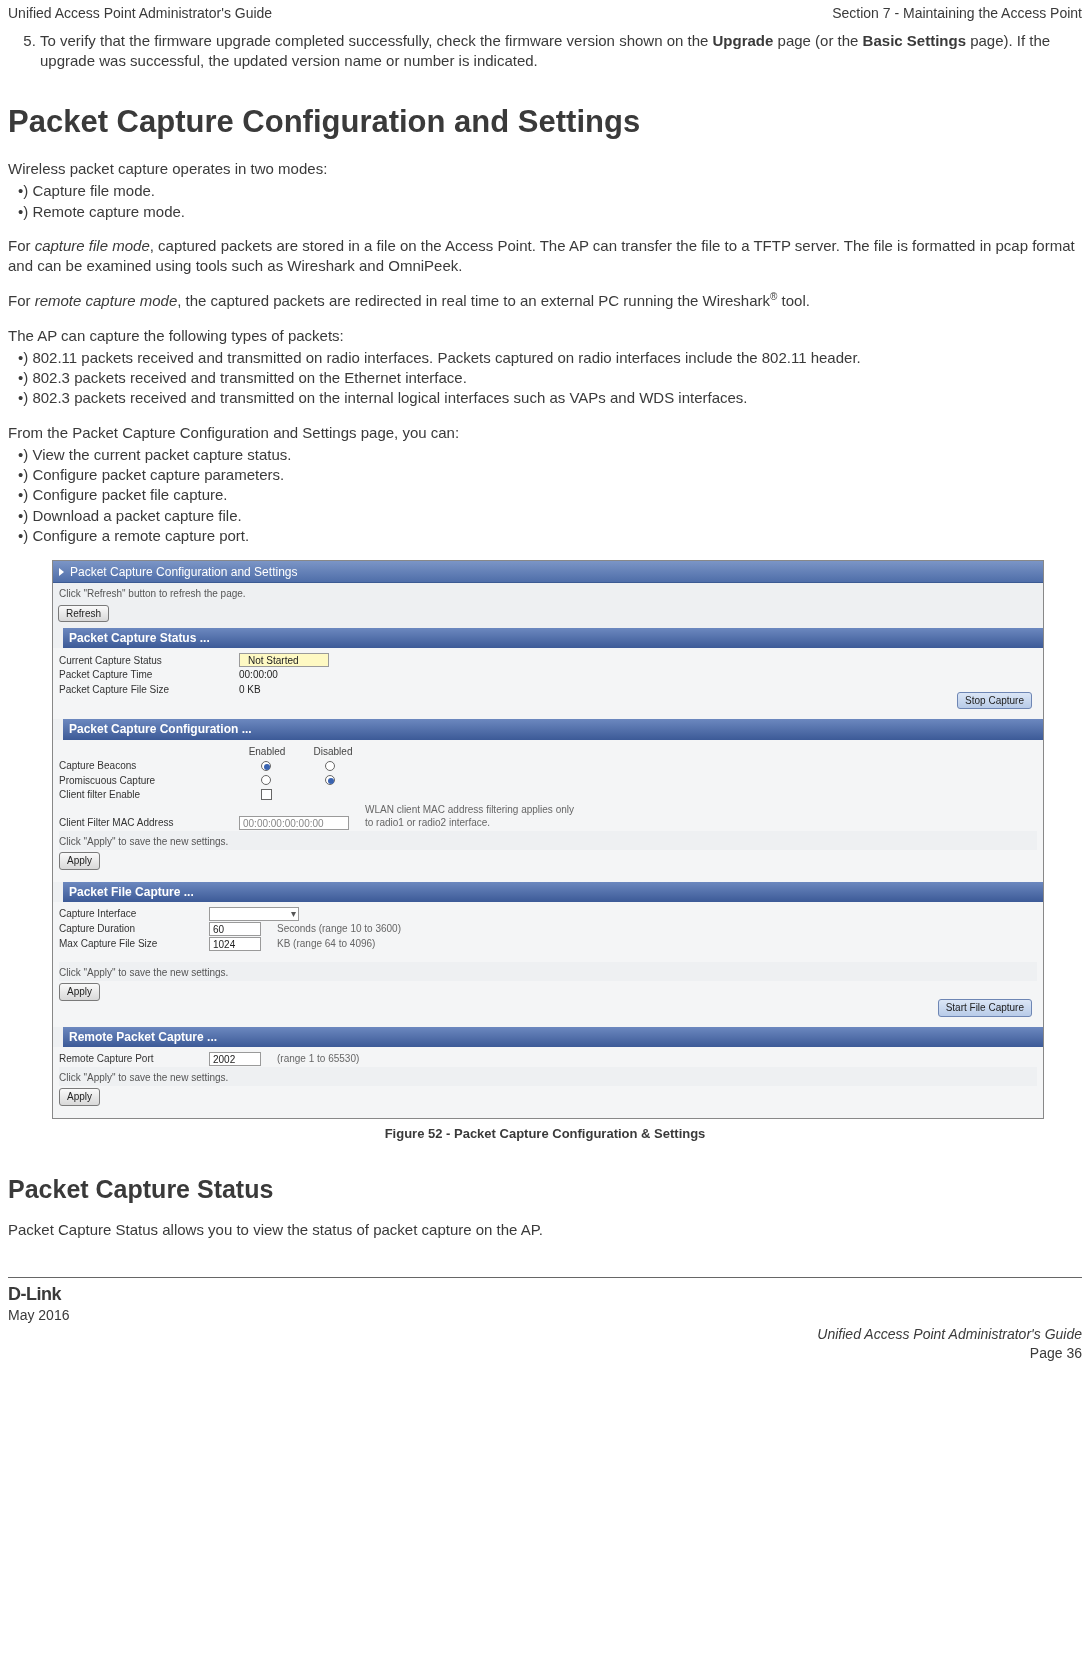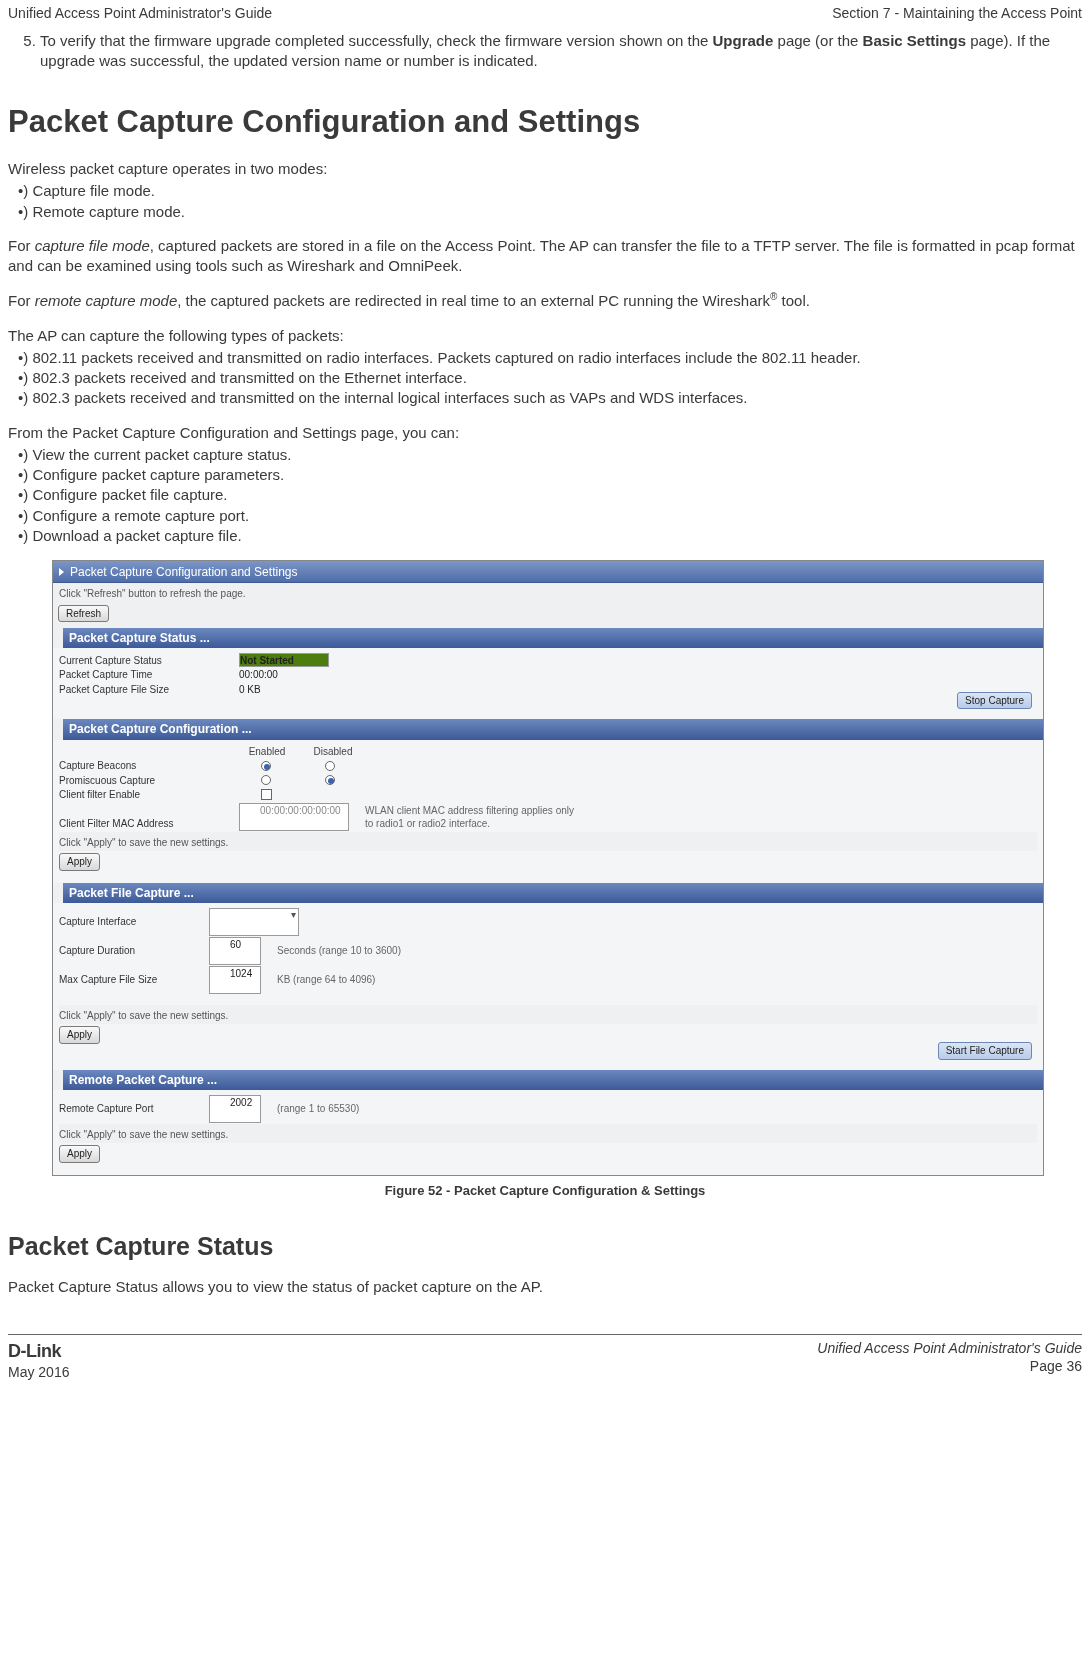--- a/index.html
+++ b/index.html
@@ -217,8 +217,8 @@
     <li>View the current packet capture status.</li>
     <li>Configure packet capture parameters.</li>
     <li>Configure packet file capture.</li>
+    <li>Download a packet capture file.</li>
     <li>Configure a remote capture port.</li>
-    <li>Download a packet capture file.</li>
   </ul>
 
   <div class="ui-shot">

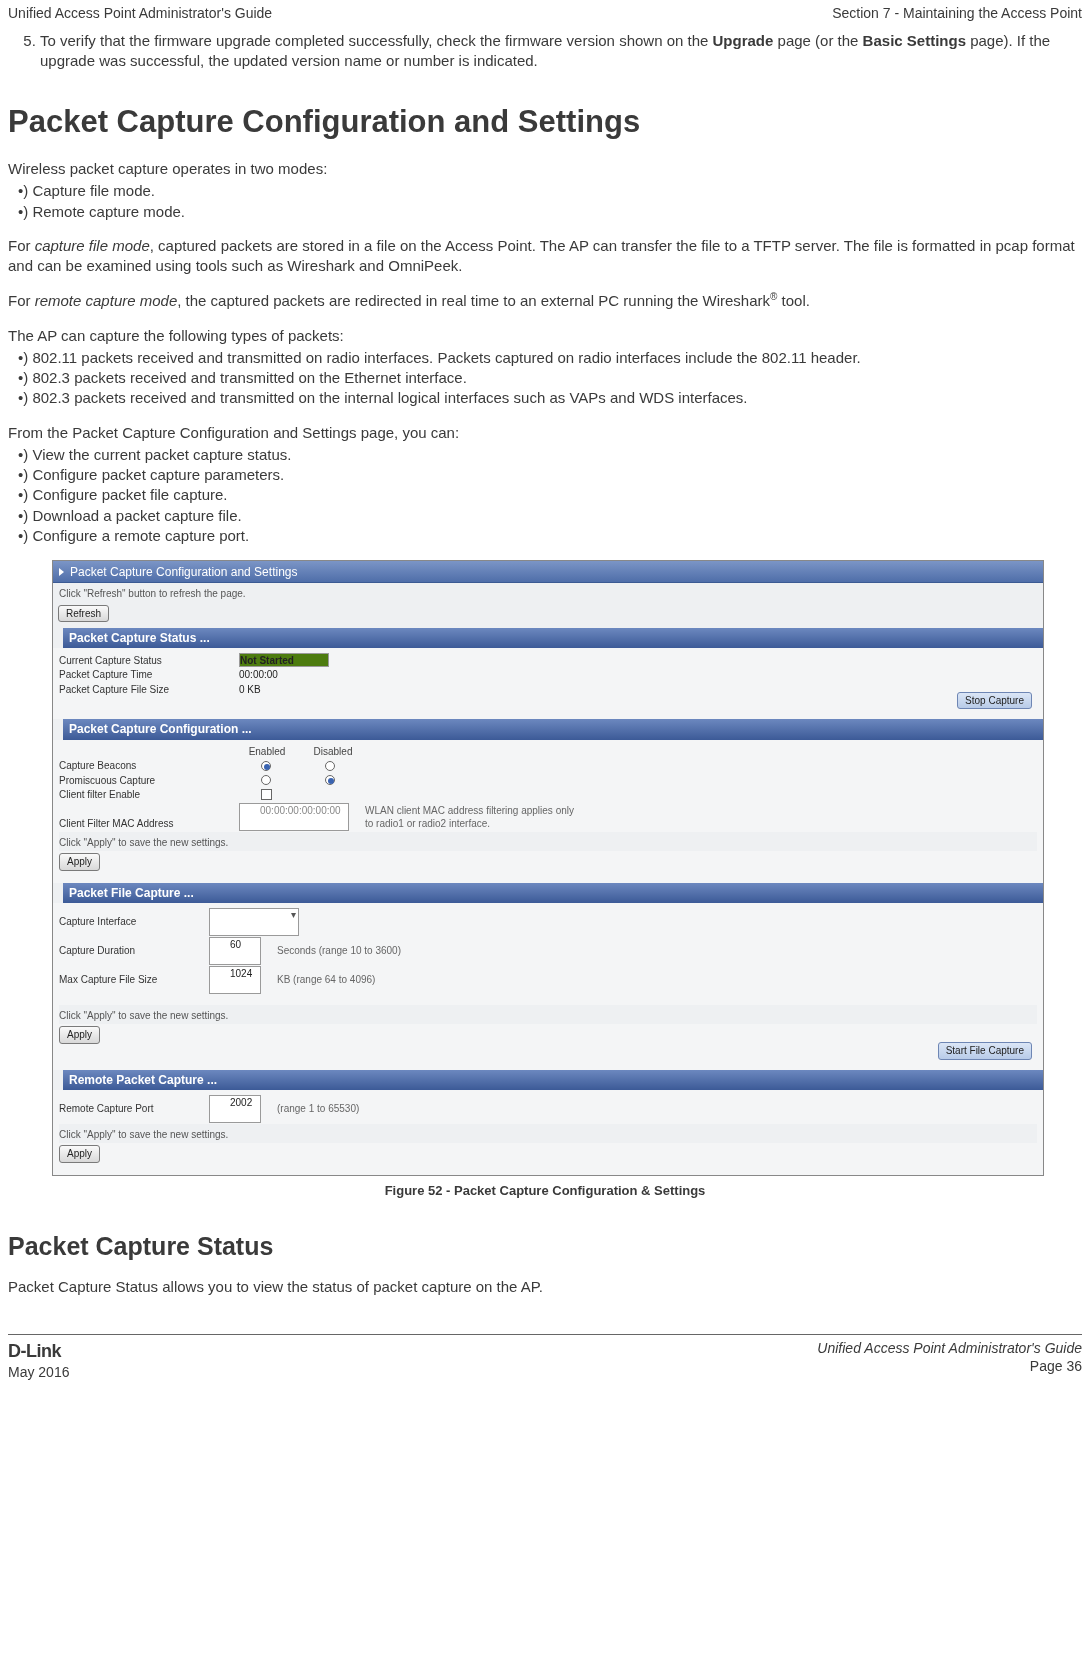--- a/index.html
+++ b/index.html
@@ -98,12 +98,11 @@
     display: inline-block;
     min-width: 90px;
     border: 1px solid #9a9a9a;
-    background: #4d7c0f;
-    padding: 0 0;
+    background: #fef9c3;
+    padding: 0 8px;
     height: 14px;
     line-height: 14px;
     font-size: 10px;
-    font-weight: bold;
   }
   .col-head { display: inline-block; width: 56px; text-align: center; font-size: 10px; color: #444; }
   .radio-dot {

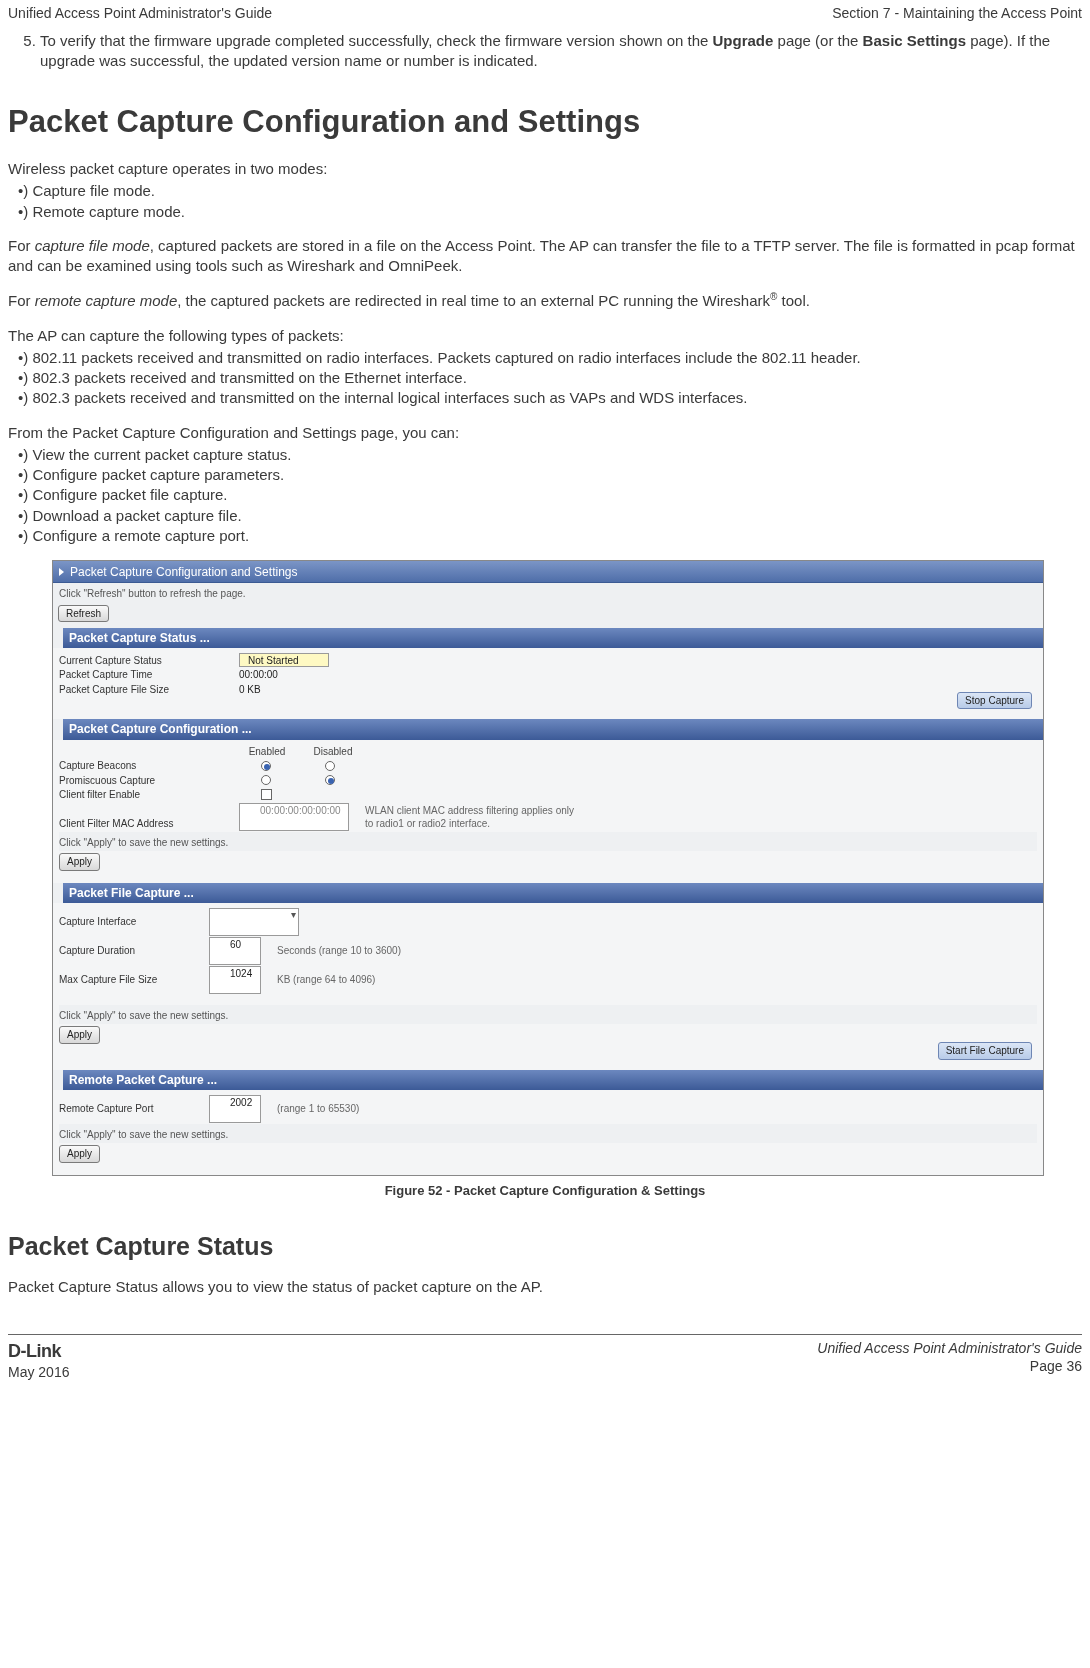--- a/index.html
+++ b/index.html
@@ -133,10 +133,10 @@
     display: inline-block;
     border: 1px solid #9a9a9a;
     background: #fff;
-    height: 28px;
+    height: 14px;
     line-height: 14px;
     font-size: 10px;
-    padding: 0 20px;
+    padding: 0 3px;
     color: #888;
   }
   .input-box.small { width: 52px; color: #222; }

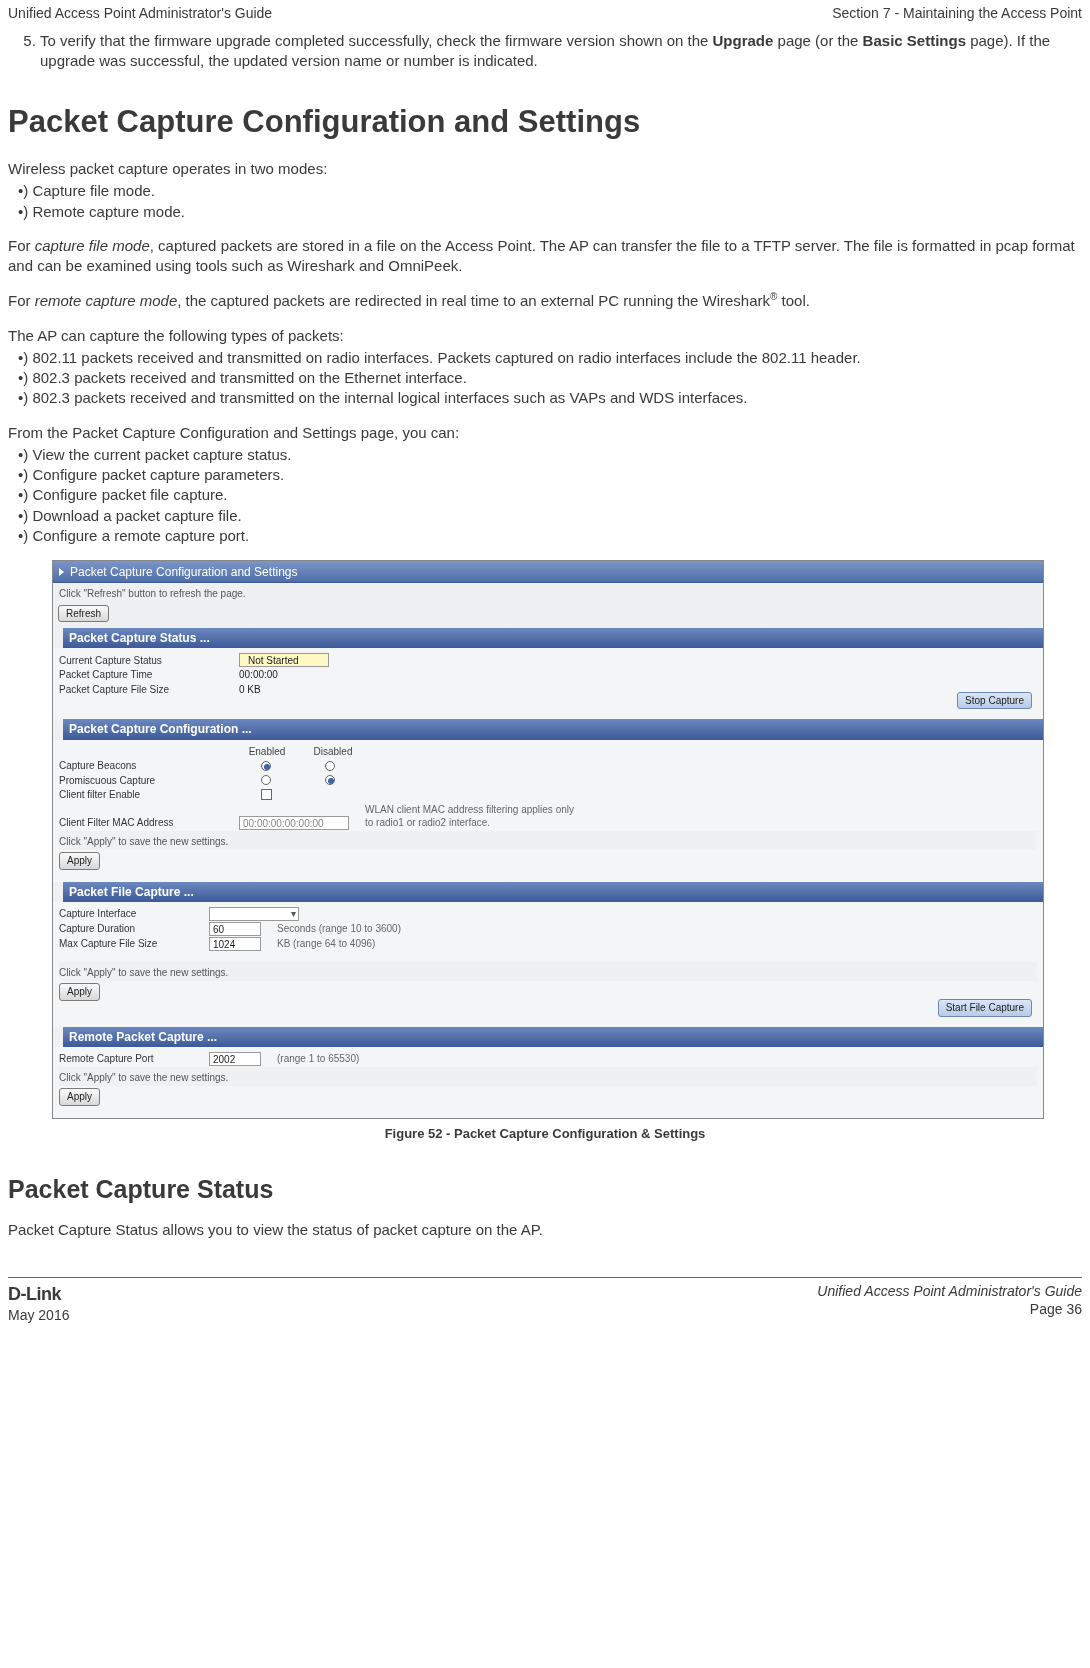--- a/index.html
+++ b/index.html
@@ -168,6 +168,7 @@
     justify-content: space-between;
     font-size: 14px;
     font-style: italic;
+    flex-direction: column;
   }
   .footer-left { font-style: normal; display: flex; flex-direction: column; }
   .footer-left .brand { font-weight: bold; font-style: normal; font-size: 18px; letter-spacing: -0.5px;}

